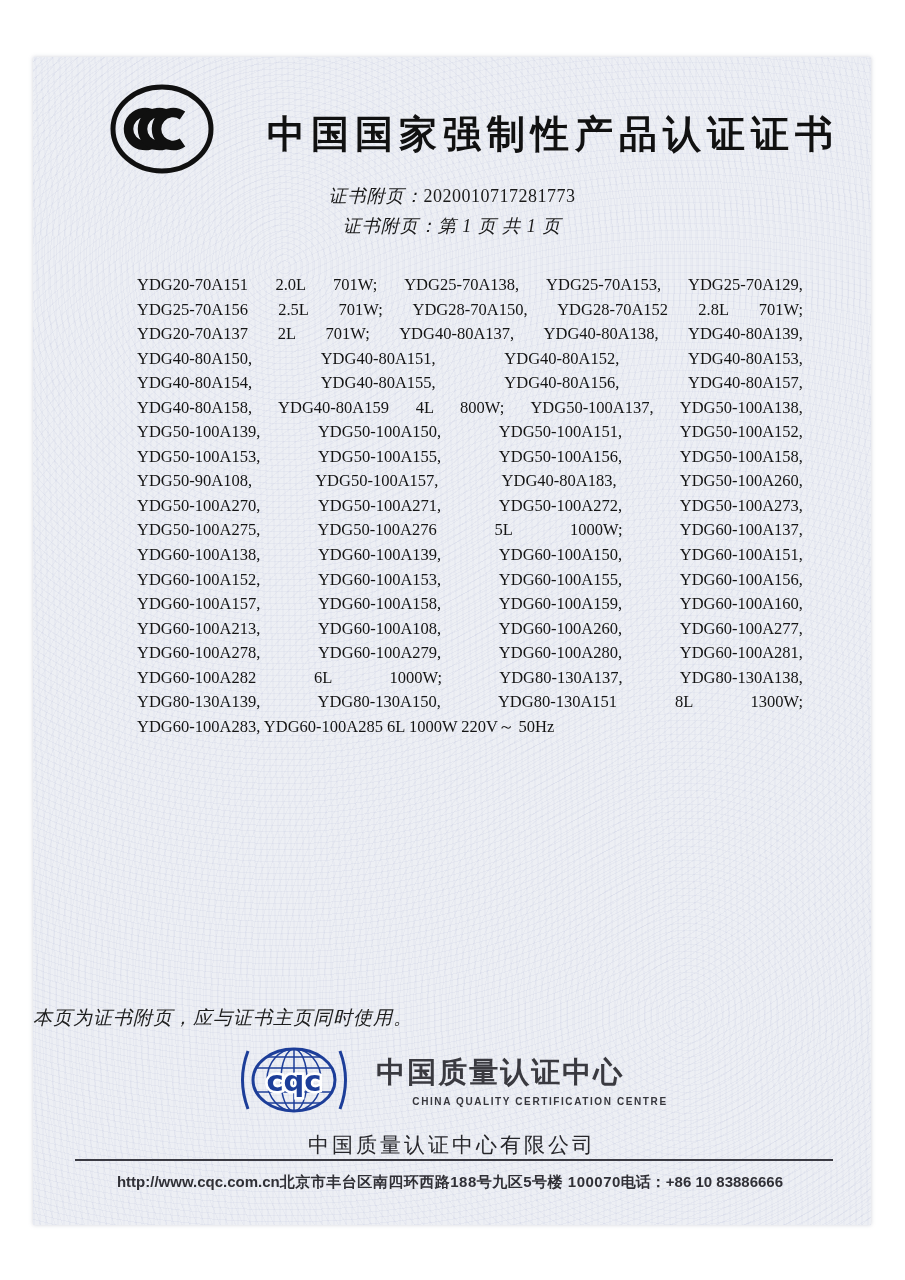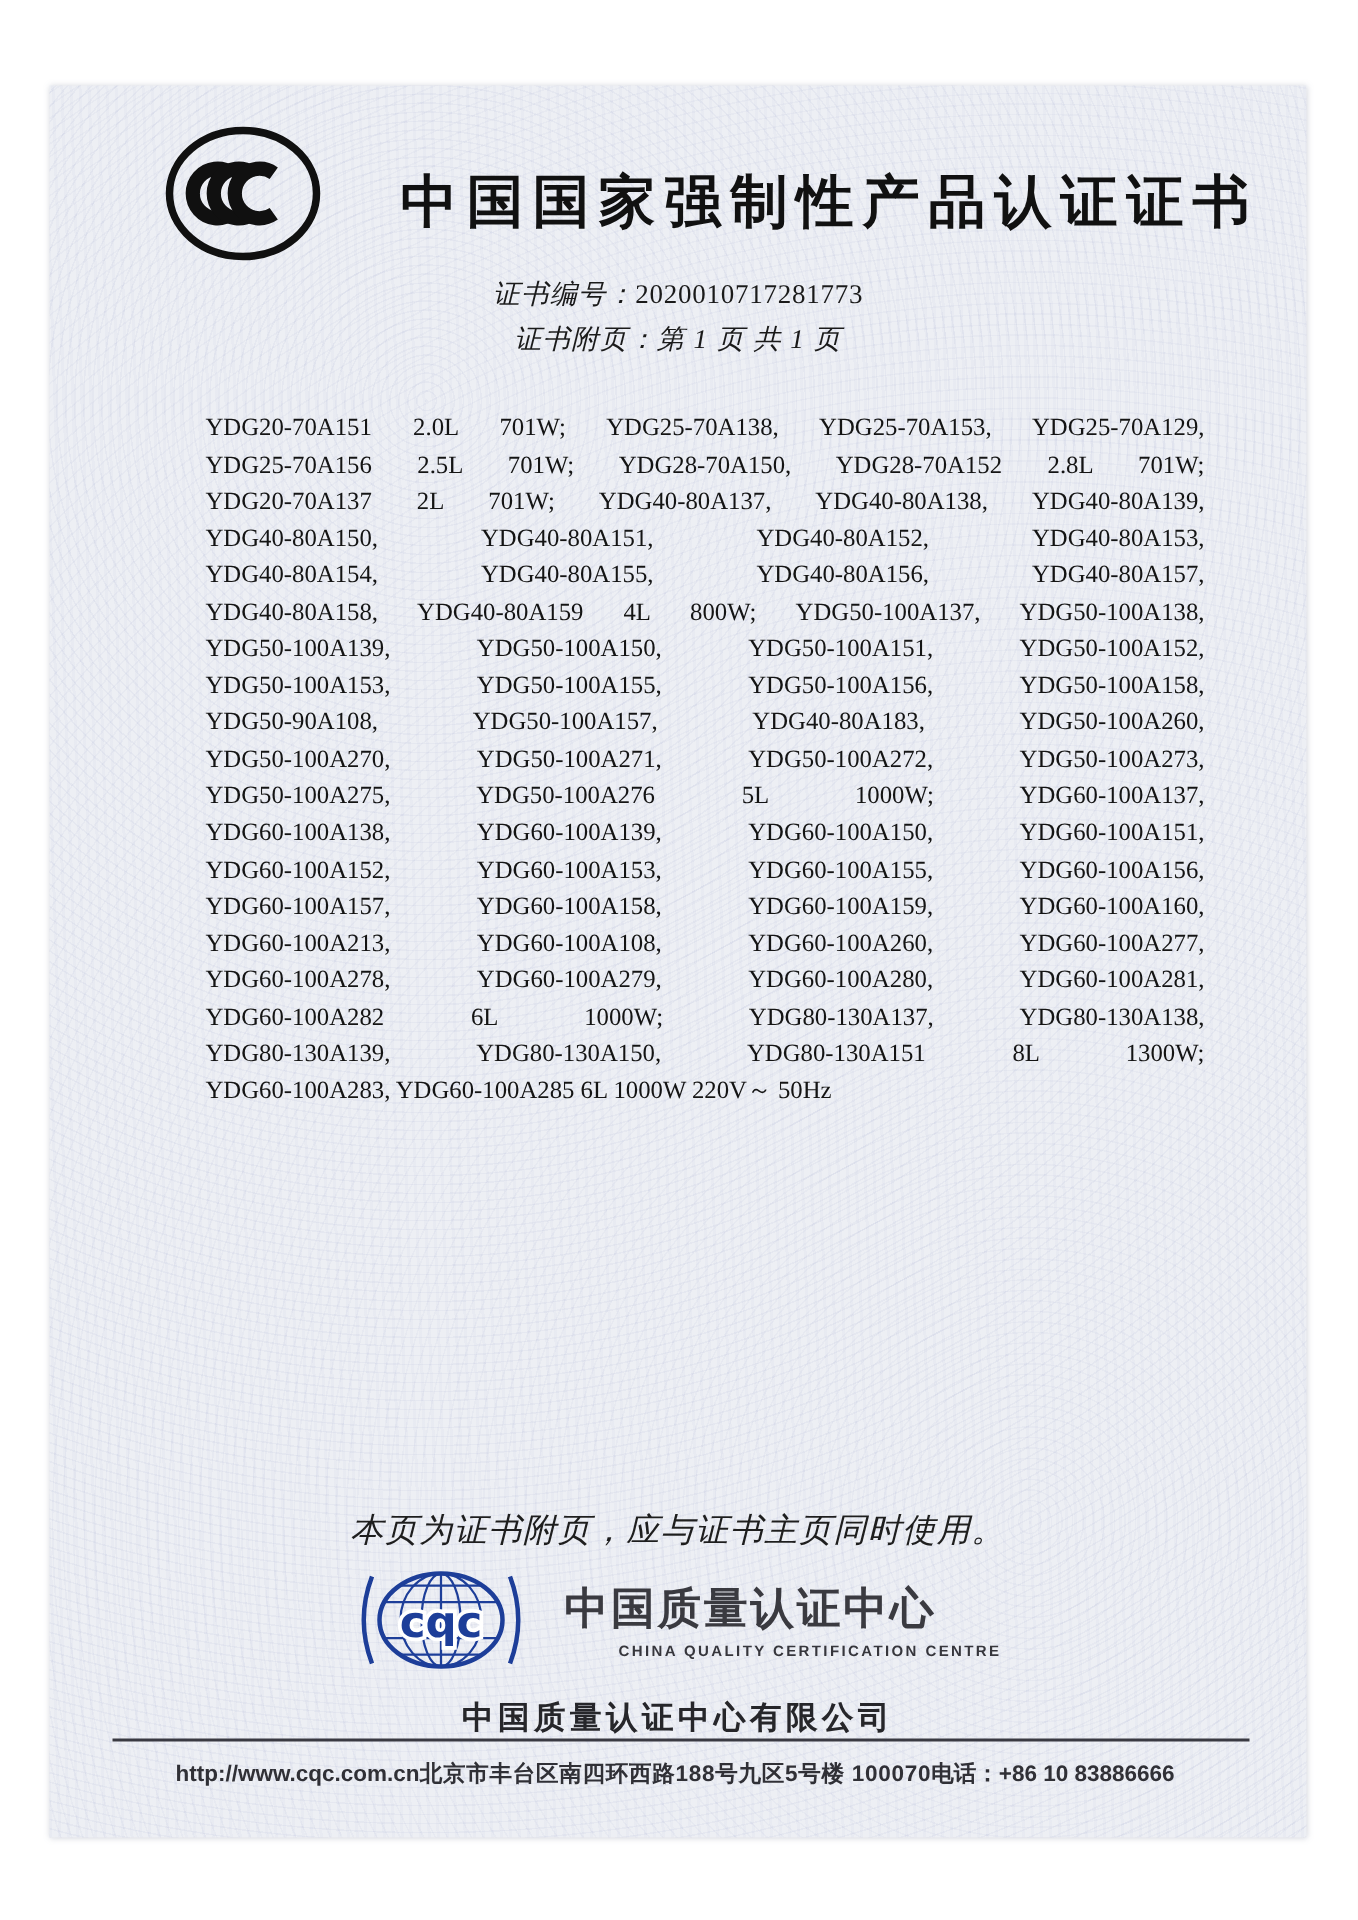--- a/index.html
+++ b/index.html
@@ -61,7 +61,7 @@
     </div>
 
     <div class="certmeta">
-      <div class="certline"><span class="kai">证书编号：</span><span class="num">2020010717281773</span></div>
+      <div class="certline"><span class="kai">证书附页：</span><span class="num">2020010717281773</span></div>
       <div class="certline kai">证书附页：第 1 页  共 1 页</div>
     </div>
 

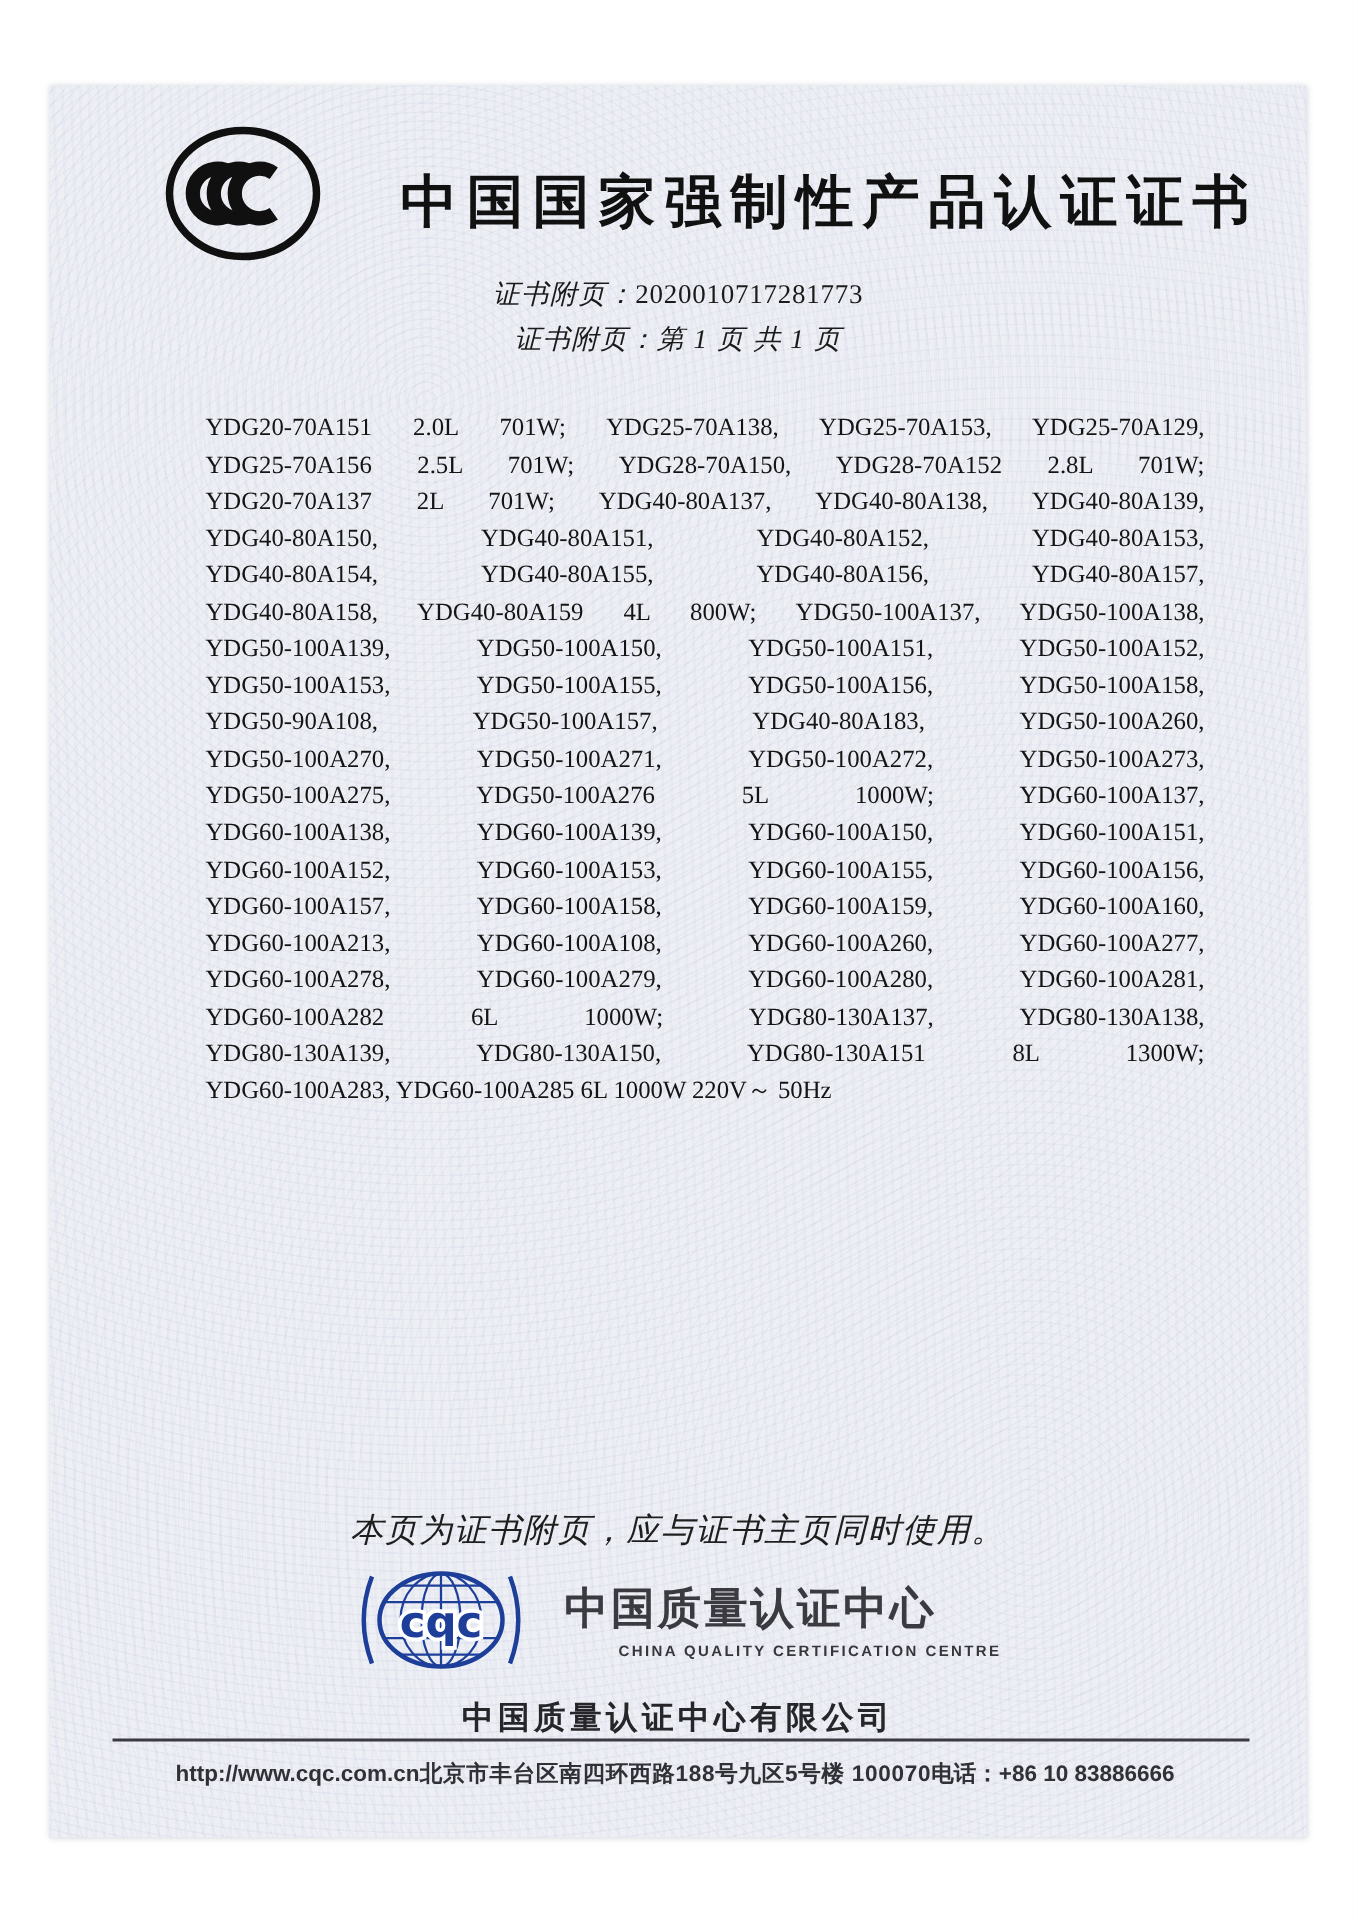--- a/index.html
+++ b/index.html
@@ -24,8 +24,8 @@
               font-size:16.5px;color:#141414;}
   .body-line{line-height:24.55px;text-align:justify;text-align-last:justify;white-space:nowrap;}
   .body-line:last-child{text-align-last:left;}
-  .note{position:absolute;left:0;top:948px;width:100%;text-align:center;
-        font-size:22px;color:#1e1e1e;letter-spacing:1px;}
+  .note{position:absolute;left:0;top:948px;width:100%;
+        font-size:19px;color:#1e1e1e;letter-spacing:1px;}
   .cqc-row{position:absolute;left:0;top:986px;width:100%;display:flex;
            justify-content:center;align-items:center;gap:24px;}
   .cqc-names{display:flex;flex-direction:column;align-items:flex-start;text-align:right;}

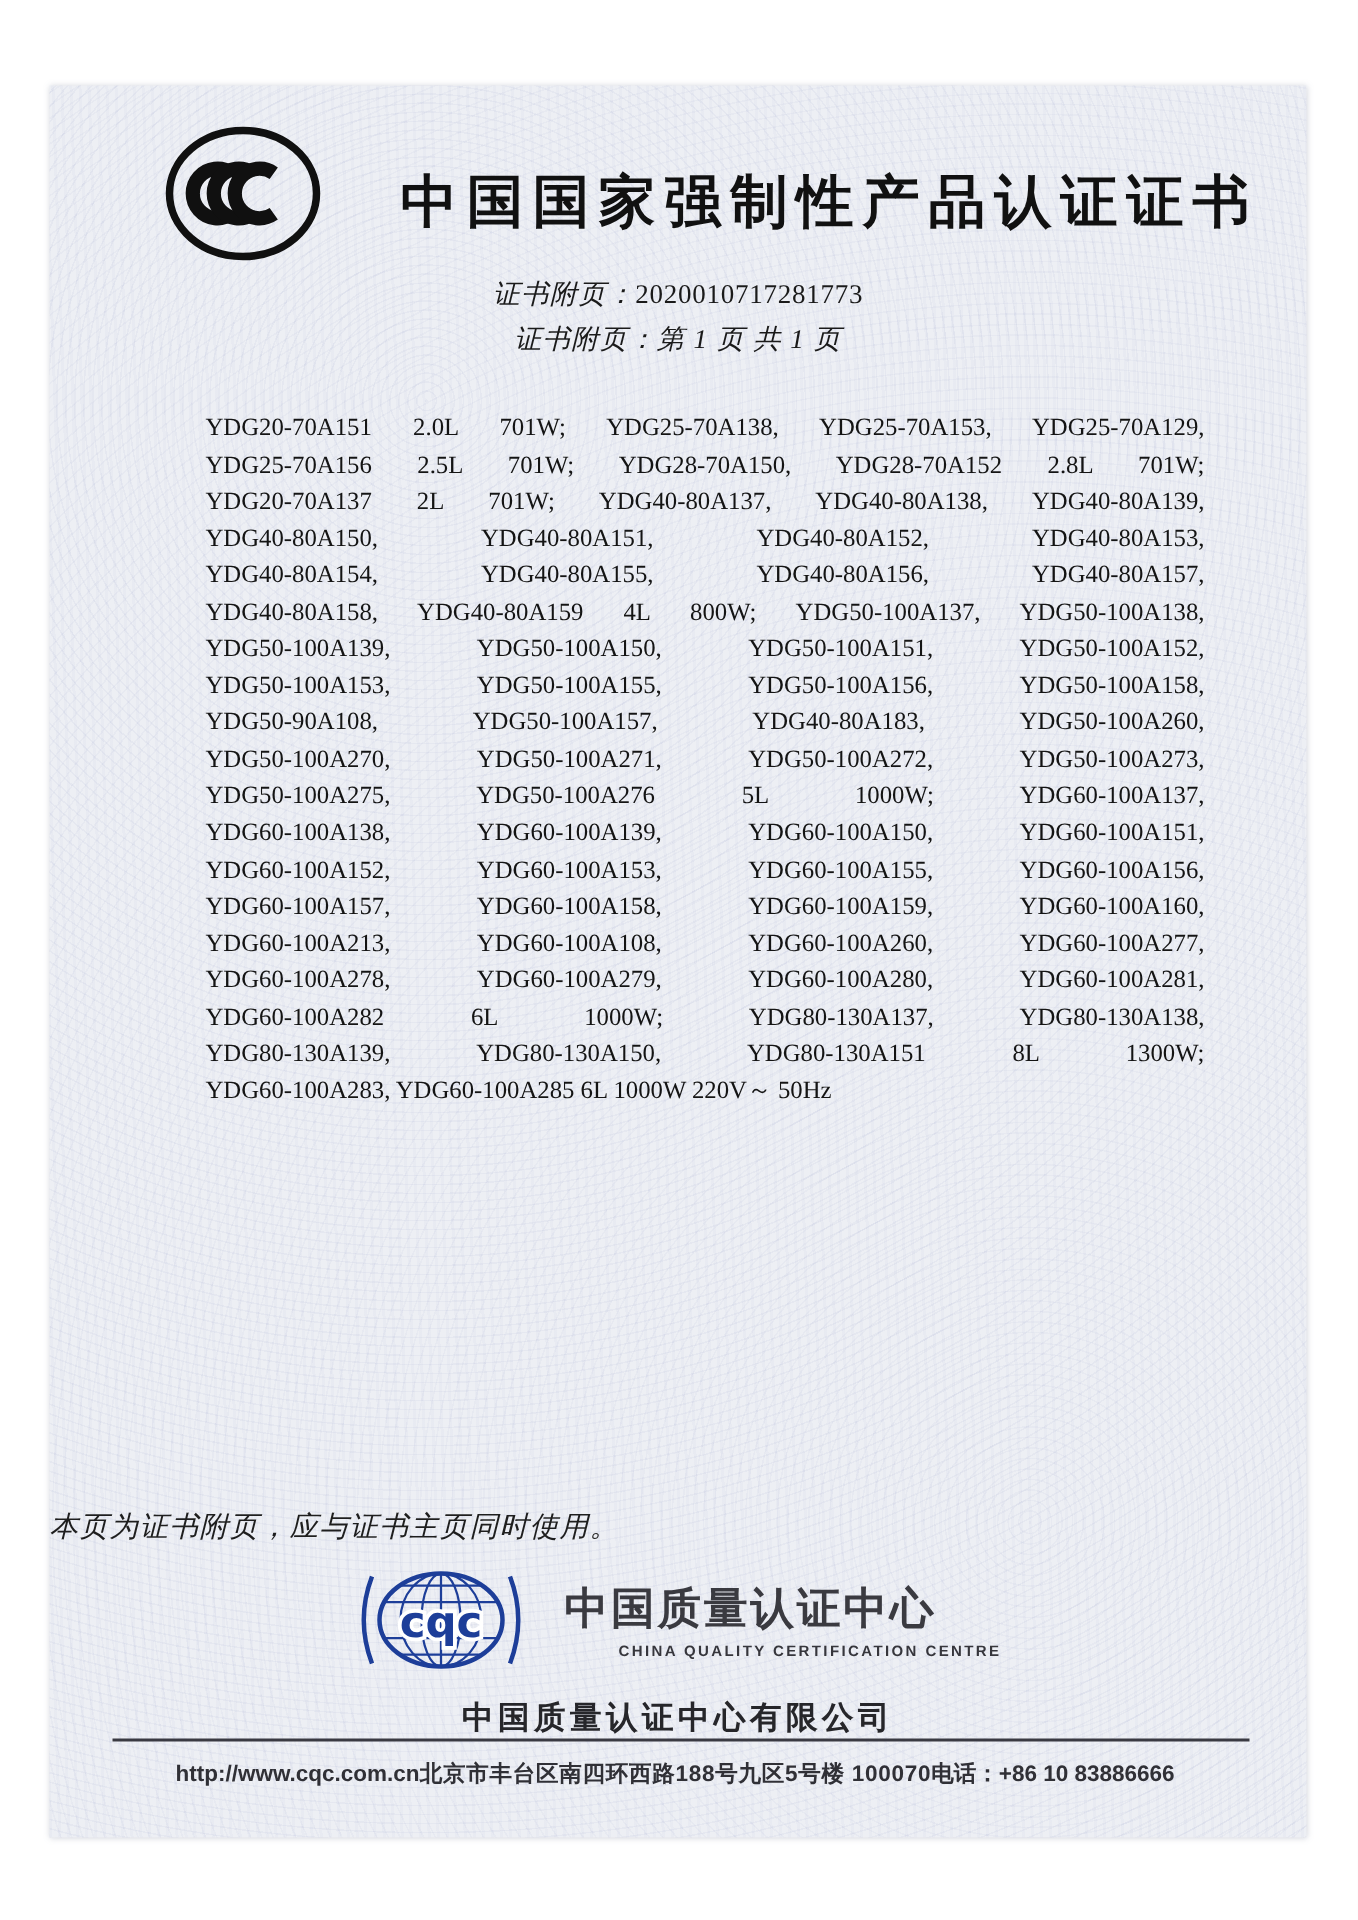--- a/index.html
+++ b/index.html
@@ -34,7 +34,7 @@
   .cqc-en{font-family:"Liberation Sans", sans-serif;font-weight:700;font-size:10px;
           letter-spacing:1.6px;color:#36363c;margin-top:3px;margin-left:36px;}
   .company{position:absolute;left:0;top:1074px;width:100%;text-align:center;
-           font-family:"Liberation Sans", sans-serif;font-weight:700;font-size:21px;
+           font-family:"Liberation Sans", sans-serif;font-weight:400;font-size:21px;
            letter-spacing:3px;color:#26262a;}
   .rule{position:absolute;left:42px;top:1102px;width:758px;height:2px;background:#3a3a42;}
   .bottom-row{position:absolute;left:0;top:1116px;width:100%;box-sizing:border-box;

